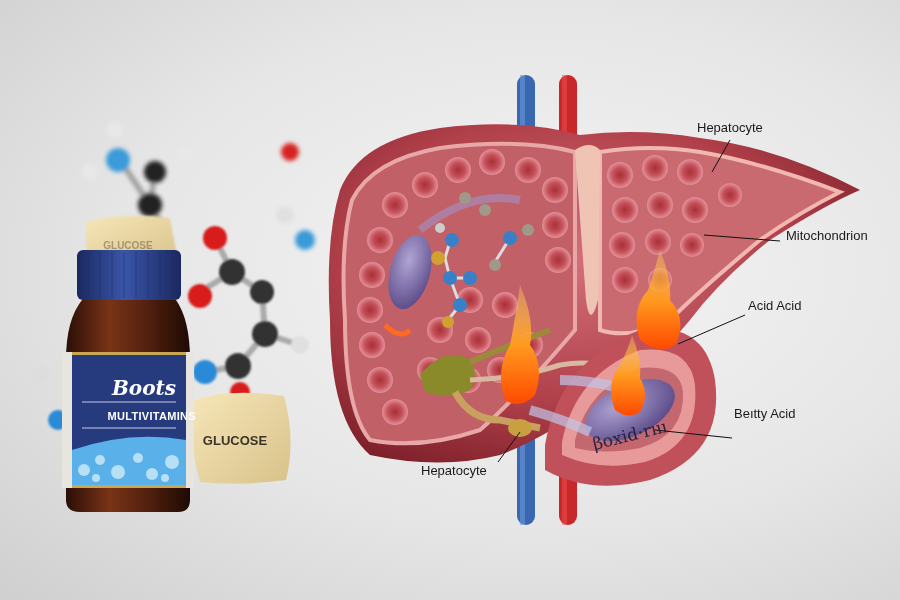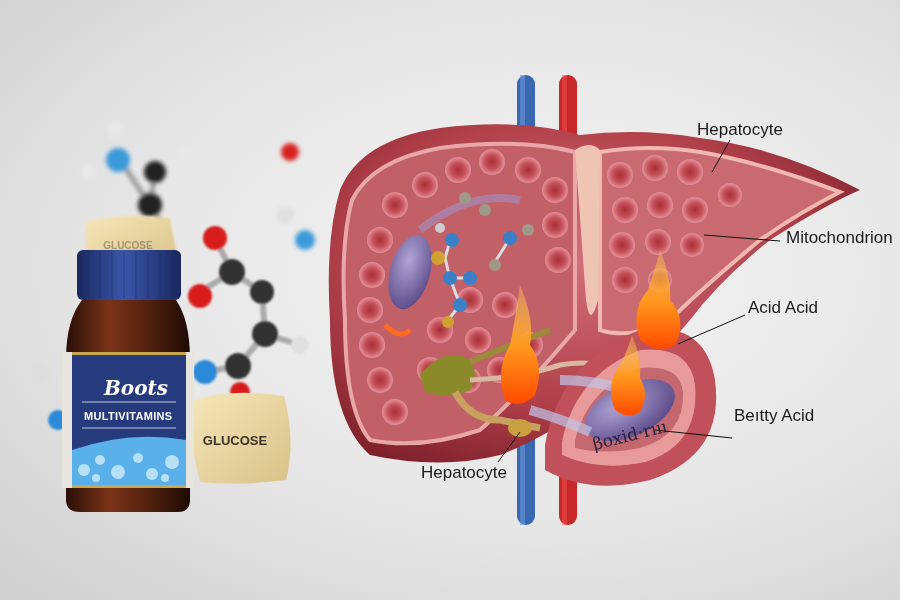--- a/index.html
+++ b/index.html
@@ -6,7 +6,7 @@
   body{width:900px;height:600px;overflow:hidden;font-family:"Liberation Sans",sans-serif;}
   .stage{position:relative;width:900px;height:600px;background:radial-gradient(ellipse at 60% 45%,#f4f4f4 0%,#e6e6e6 55%,#cfcfcf 100%);}
   svg.art{position:absolute;left:0;top:0;}
-  .label{position:absolute;font-size:17px;color:#1a1a1a;white-space:nowrap;}
+  .label{position:absolute;font-size:13px;color:#1a1a1a;white-space:nowrap;}
   .bottle-brand{position:absolute;left:96px;top:376px;width:80px;text-align:center;font-family:"DejaVu Serif",serif;font-style:italic;font-weight:bold;font-size:20px;color:#fff;}
   .bottle-name{position:absolute;left:84px;top:410px;width:128px;text-align:left;font-size:11px;font-weight:bold;color:#fff;letter-spacing:0.3px;}
   .glucose-big{position:absolute;left:198px;top:433px;width:74px;text-align:center;font-size:13px;font-weight:bold;color:#3b3428;}

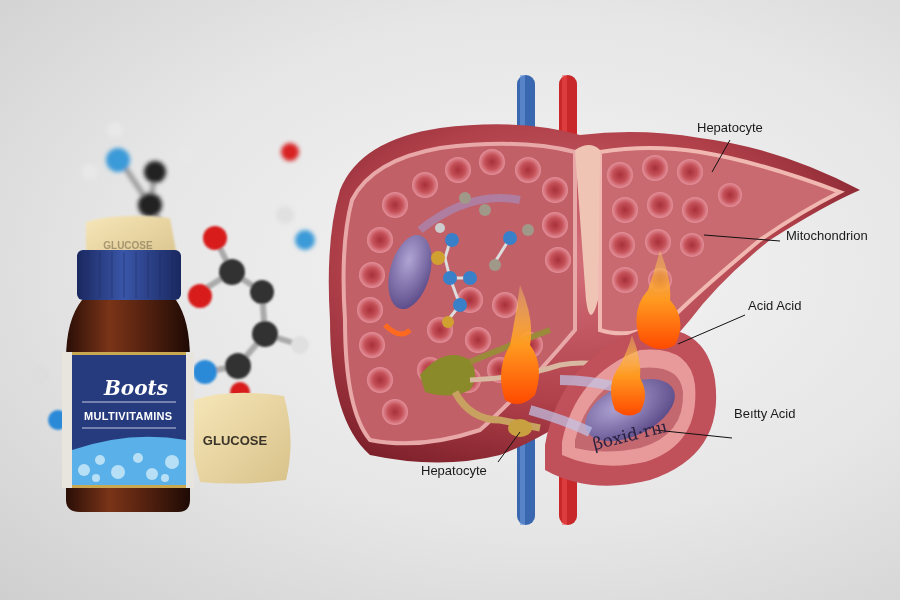--- a/index.html
+++ b/index.html
@@ -7,7 +7,7 @@
   .stage{position:relative;width:900px;height:600px;background:radial-gradient(ellipse at 60% 45%,#f4f4f4 0%,#e6e6e6 55%,#cfcfcf 100%);}
   svg.art{position:absolute;left:0;top:0;}
   .label{position:absolute;font-size:13px;color:#1a1a1a;white-space:nowrap;}
-  .bottle-brand{position:absolute;left:96px;top:376px;width:80px;text-align:center;font-family:"DejaVu Serif",serif;font-style:italic;font-weight:bold;font-size:20px;color:#fff;}
+  .bottle-brand{position:absolute;left:96px;top:376px;width:80px;text-align:right;font-family:"DejaVu Serif",serif;font-style:italic;font-weight:bold;font-size:20px;color:#fff;}
   .bottle-name{position:absolute;left:84px;top:410px;width:128px;text-align:left;font-size:11px;font-weight:bold;color:#fff;letter-spacing:0.3px;}
   .glucose-big{position:absolute;left:198px;top:433px;width:74px;text-align:center;font-size:13px;font-weight:bold;color:#3b3428;}
   .glucose-small{position:absolute;left:88px;top:240px;width:80px;text-align:center;font-size:10px;font-weight:bold;color:#8a7a5a;opacity:.7;filter:blur(0.6px);}

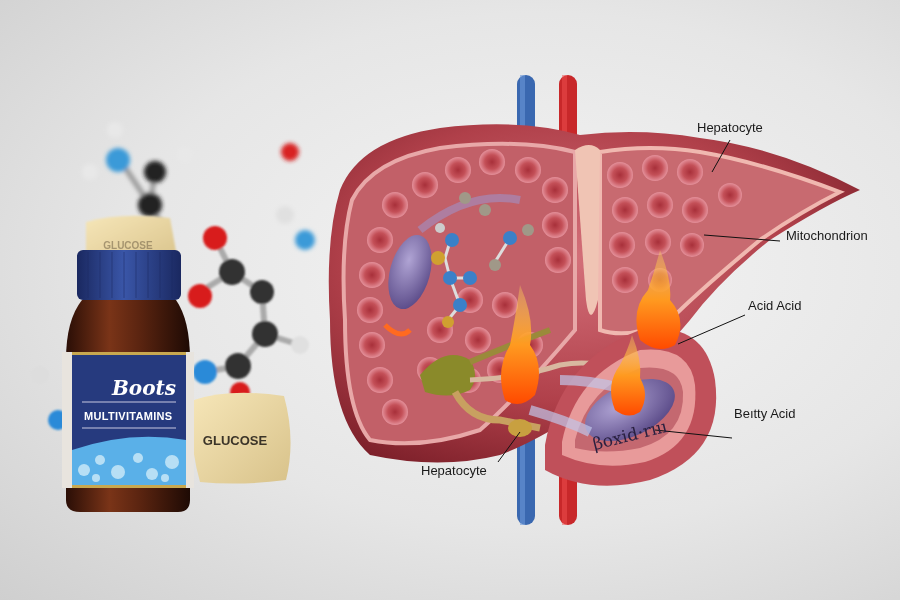--- a/index.html
+++ b/index.html
@@ -8,7 +8,7 @@
   svg.art{position:absolute;left:0;top:0;}
   .label{position:absolute;font-size:13px;color:#1a1a1a;white-space:nowrap;}
   .bottle-brand{position:absolute;left:96px;top:376px;width:80px;text-align:right;font-family:"DejaVu Serif",serif;font-style:italic;font-weight:bold;font-size:20px;color:#fff;}
-  .bottle-name{position:absolute;left:84px;top:410px;width:128px;text-align:left;font-size:11px;font-weight:bold;color:#fff;letter-spacing:0.3px;}
+  .bottle-name{position:absolute;left:68px;top:410px;width:128px;text-align:right;font-size:11px;font-weight:bold;color:#fff;letter-spacing:0.3px;}
   .glucose-big{position:absolute;left:198px;top:433px;width:74px;text-align:center;font-size:13px;font-weight:bold;color:#3b3428;}
   .glucose-small{position:absolute;left:88px;top:240px;width:80px;text-align:center;font-size:10px;font-weight:bold;color:#8a7a5a;opacity:.7;filter:blur(0.6px);}
   .beta{position:absolute;left:592px;top:425px;font-family:"DejaVu Serif",serif;font-size:17px;color:#2a2040;transform:rotate(-14deg);}

